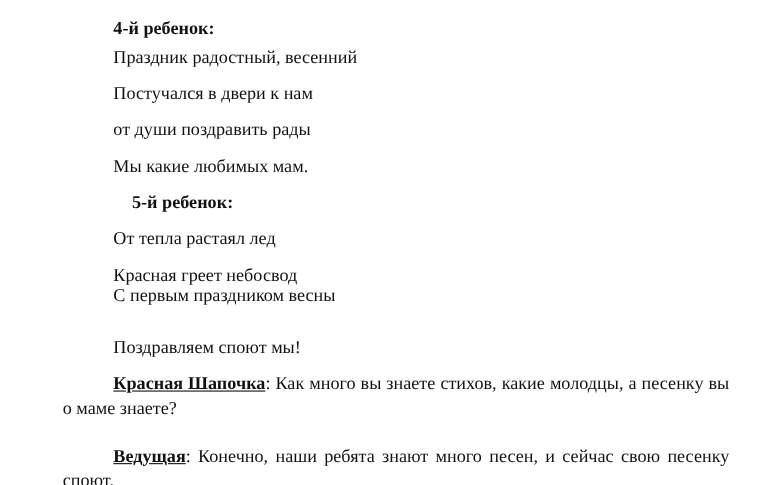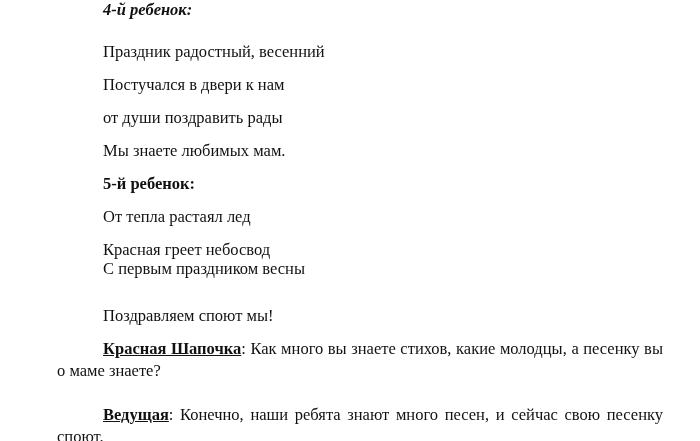--- a/index.html
+++ b/index.html
@@ -23,7 +23,7 @@
 <body>
 
 <div>
-  <div class="line bold" style="top:0;font-style:italic;">4-й ребенок:</div>
+  <div class="line bold" style="top:16px;">4-й ребенок:</div>
   <div class="line" style="top:42px;">Праздник радостный, весенний</div>
   <div class="line" style="top:75px;text-align:center;">Постучался в двери к нам</div>
   <div class="line" style="top:108px;">от души поздравить рады</div>

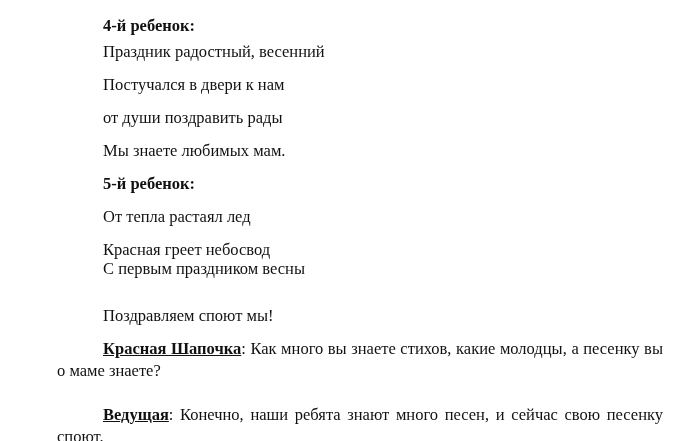--- a/index.html
+++ b/index.html
@@ -27,7 +27,7 @@
   <div class="line" style="top:42px;">Праздник радостный, весенний</div>
   <div class="line" style="top:75px;text-align:center;">Постучался в двери к нам</div>
   <div class="line" style="top:108px;">от души поздравить рады</div>
-  <div class="line" style="top:141px;">Мы знаете любимых мам.</div>
+  <div class="line" style="top:141px;">Мы какие любимых мам.</div>
 
   <div class="line bold" style="top:174px;">5-й ребенок:</div>
   <div class="line" style="top:207px;">От тепла растаял лед</div>

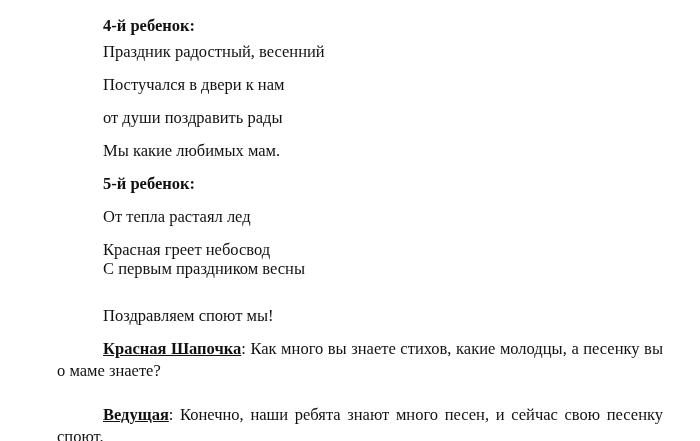--- a/index.html
+++ b/index.html
@@ -29,7 +29,7 @@
   <div class="line" style="top:108px;">от души поздравить рады</div>
   <div class="line" style="top:141px;">Мы какие любимых мам.</div>
 
-  <div class="line bold" style="top:174px;">5-й ребенок:</div>
+  <div class="line bold" style="top:174px;margin-left:17px;">5-й ребенок:</div>
   <div class="line" style="top:207px;">От тепла растаял лед</div>
   <div class="line" style="top:240px;">Красная греет небосвод</div>
   <div class="line" style="top:259px;">С первым праздником весны</div>

